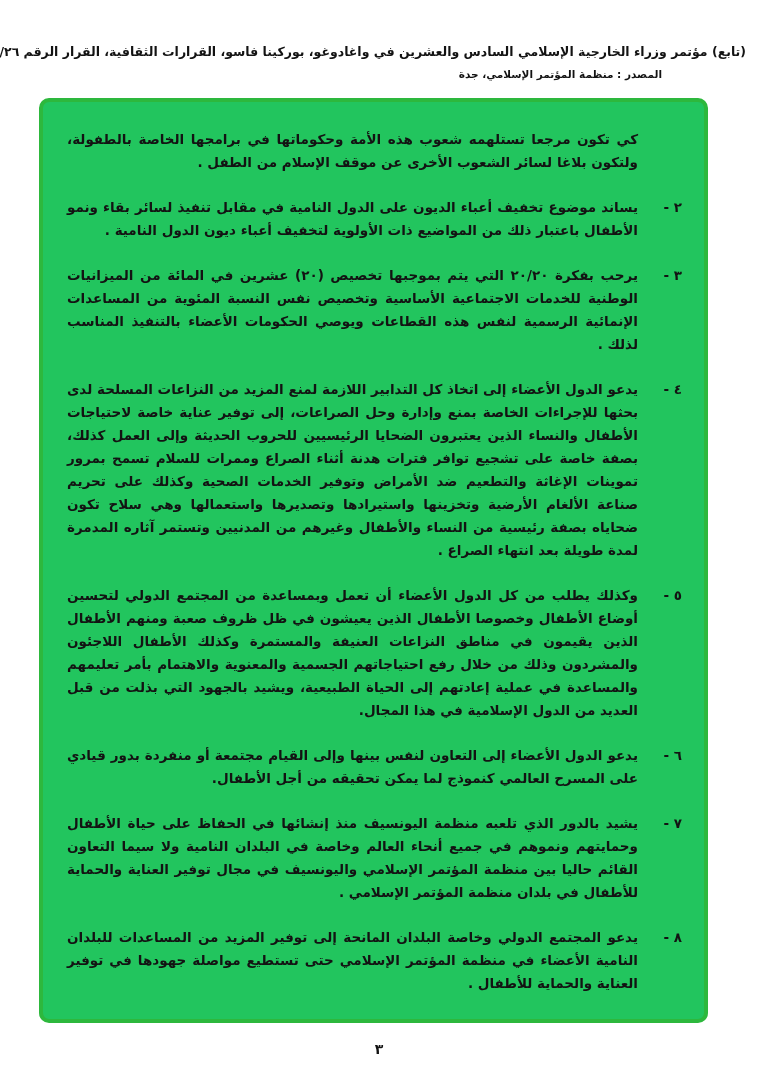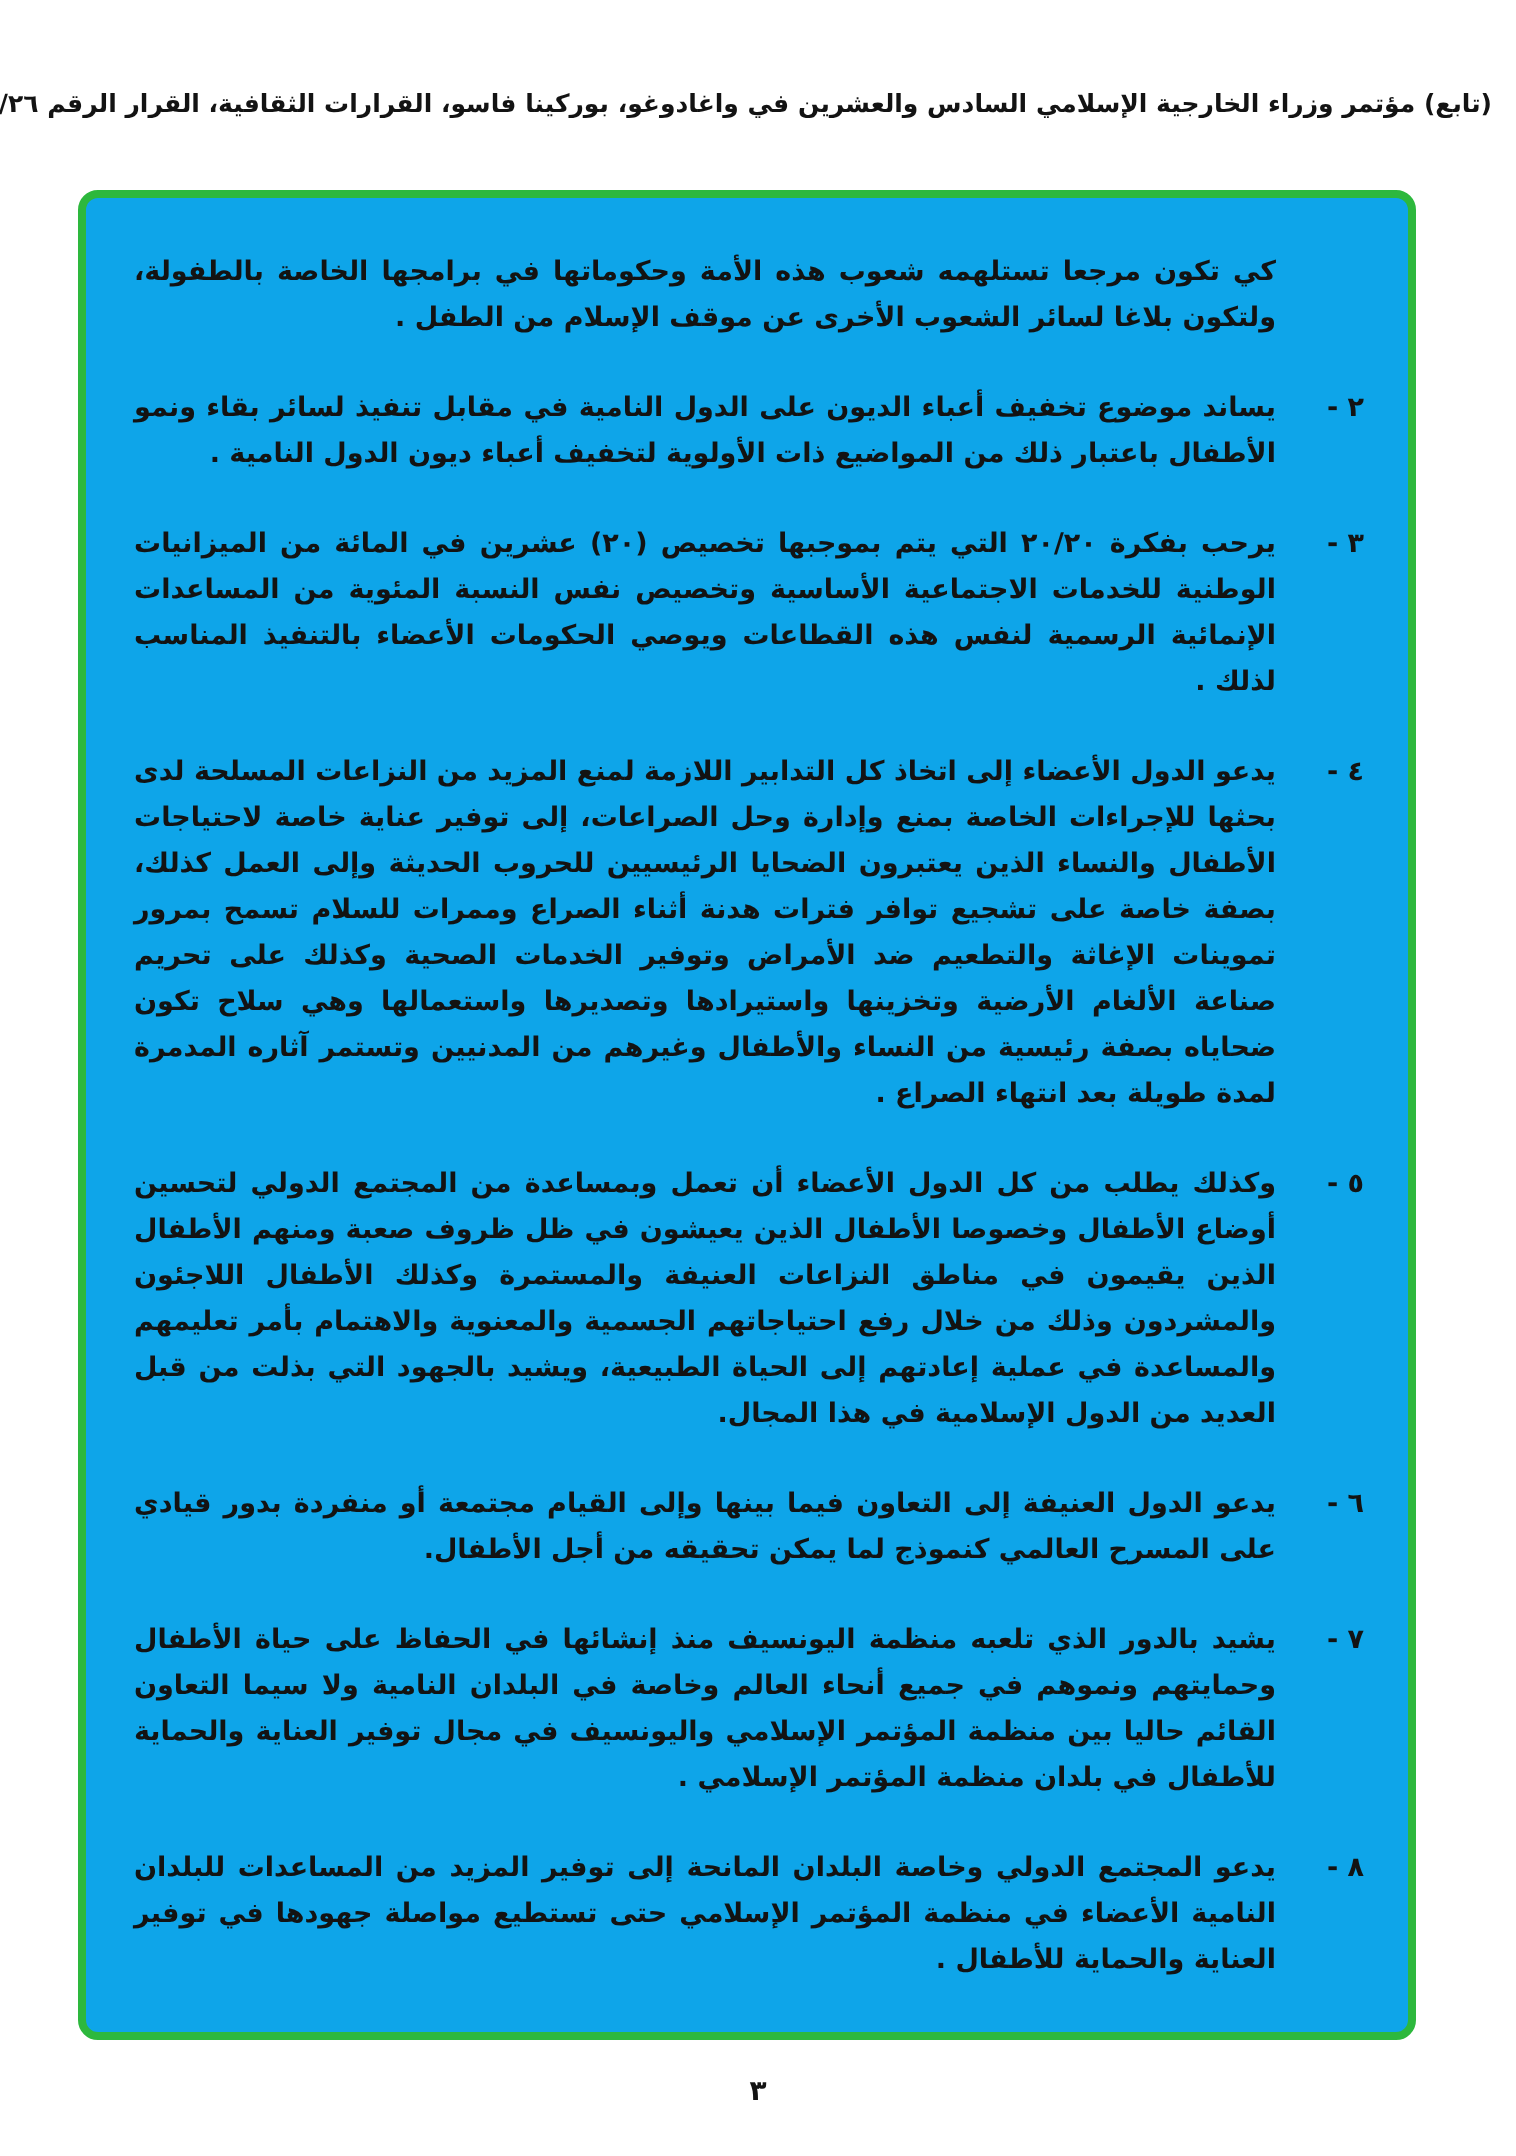--- a/index.html
+++ b/index.html
@@ -86,6 +86,7 @@
 
   <div class="header-line">(تابع) مؤتمر وزراء الخارجية الإسلامي السادس والعشرين في واغادوغو، بوركينا فاسو، القرارات الثقافية، القرار الرقم ١٦/٢٦-ث</div>
 
+  <div class="source-line">المصدر :   منظمة المؤتمر الإسلامي، جدة</div>
 
   <div class="frame" style="border-color: rgb(45, 184, 61);">
 

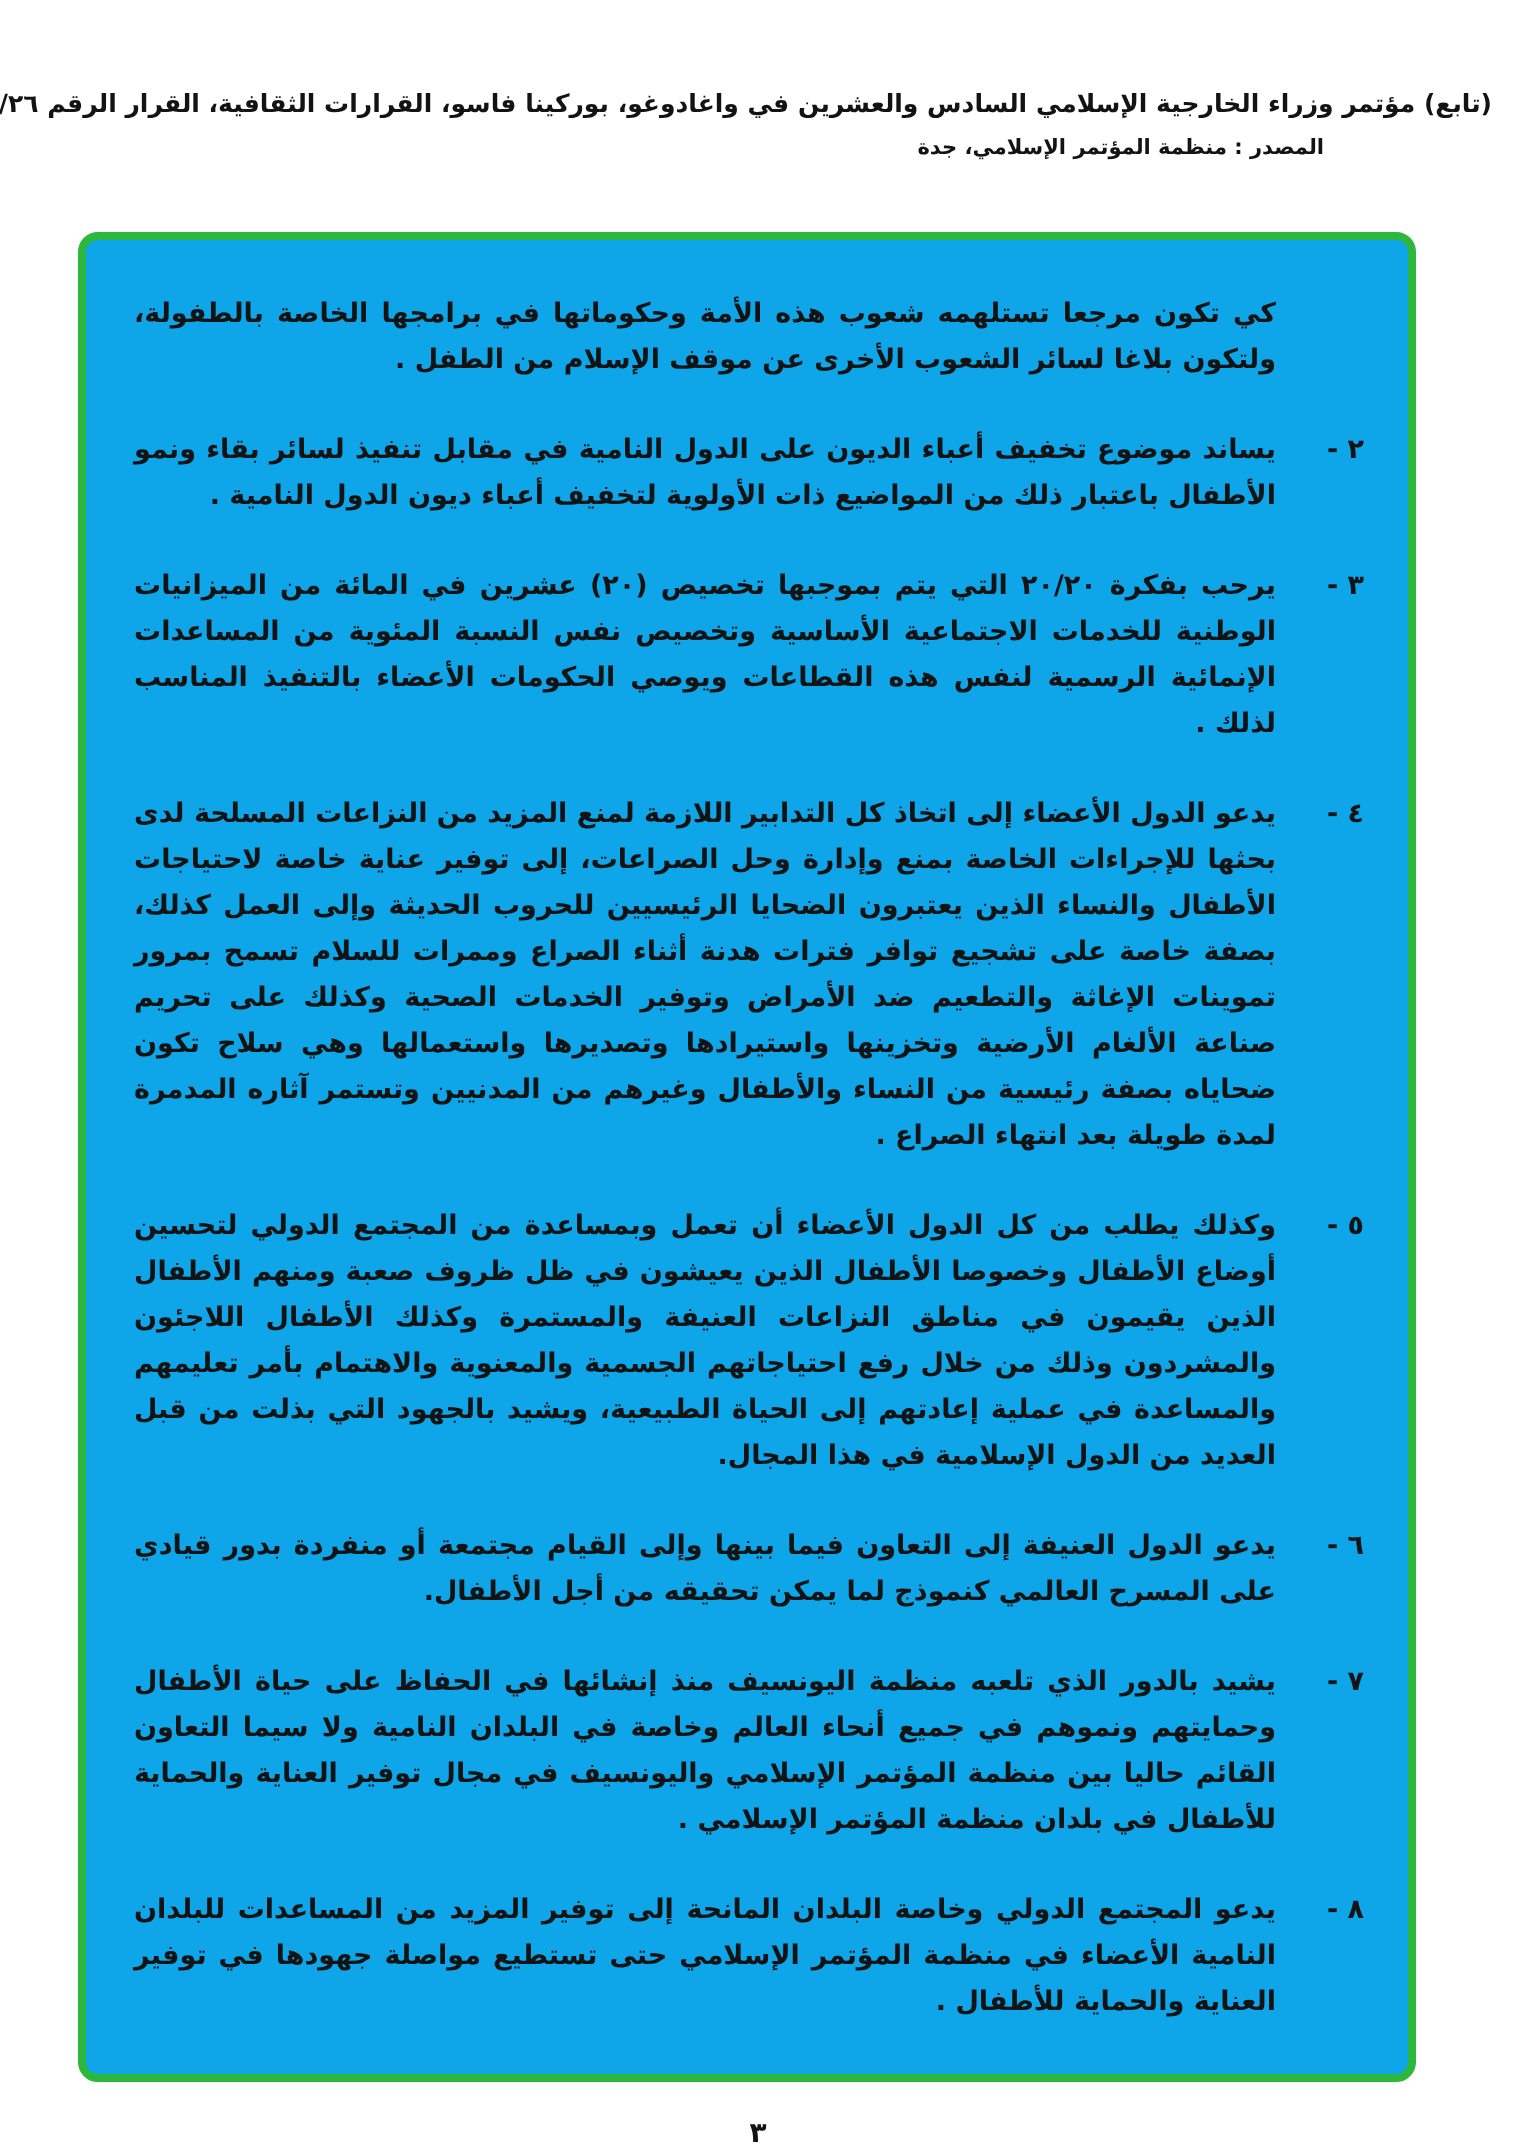--- a/index.html
+++ b/index.html
@@ -35,13 +35,13 @@
     text-align: right;
   }
   .frame {
-    margin: 36px 50px 0 39px;
+    margin: 18px 50px 0 39px;
     border: 4px solid #2db83d;
     border-radius: 10px;
     padding: 26px 22px 24px 24px;
     min-height: 848px;
     box-sizing: content-box;
-    background: #0ea5e9;
+    background: #22c55e;
   }
   .body-text {
     font-size: 13.5px;

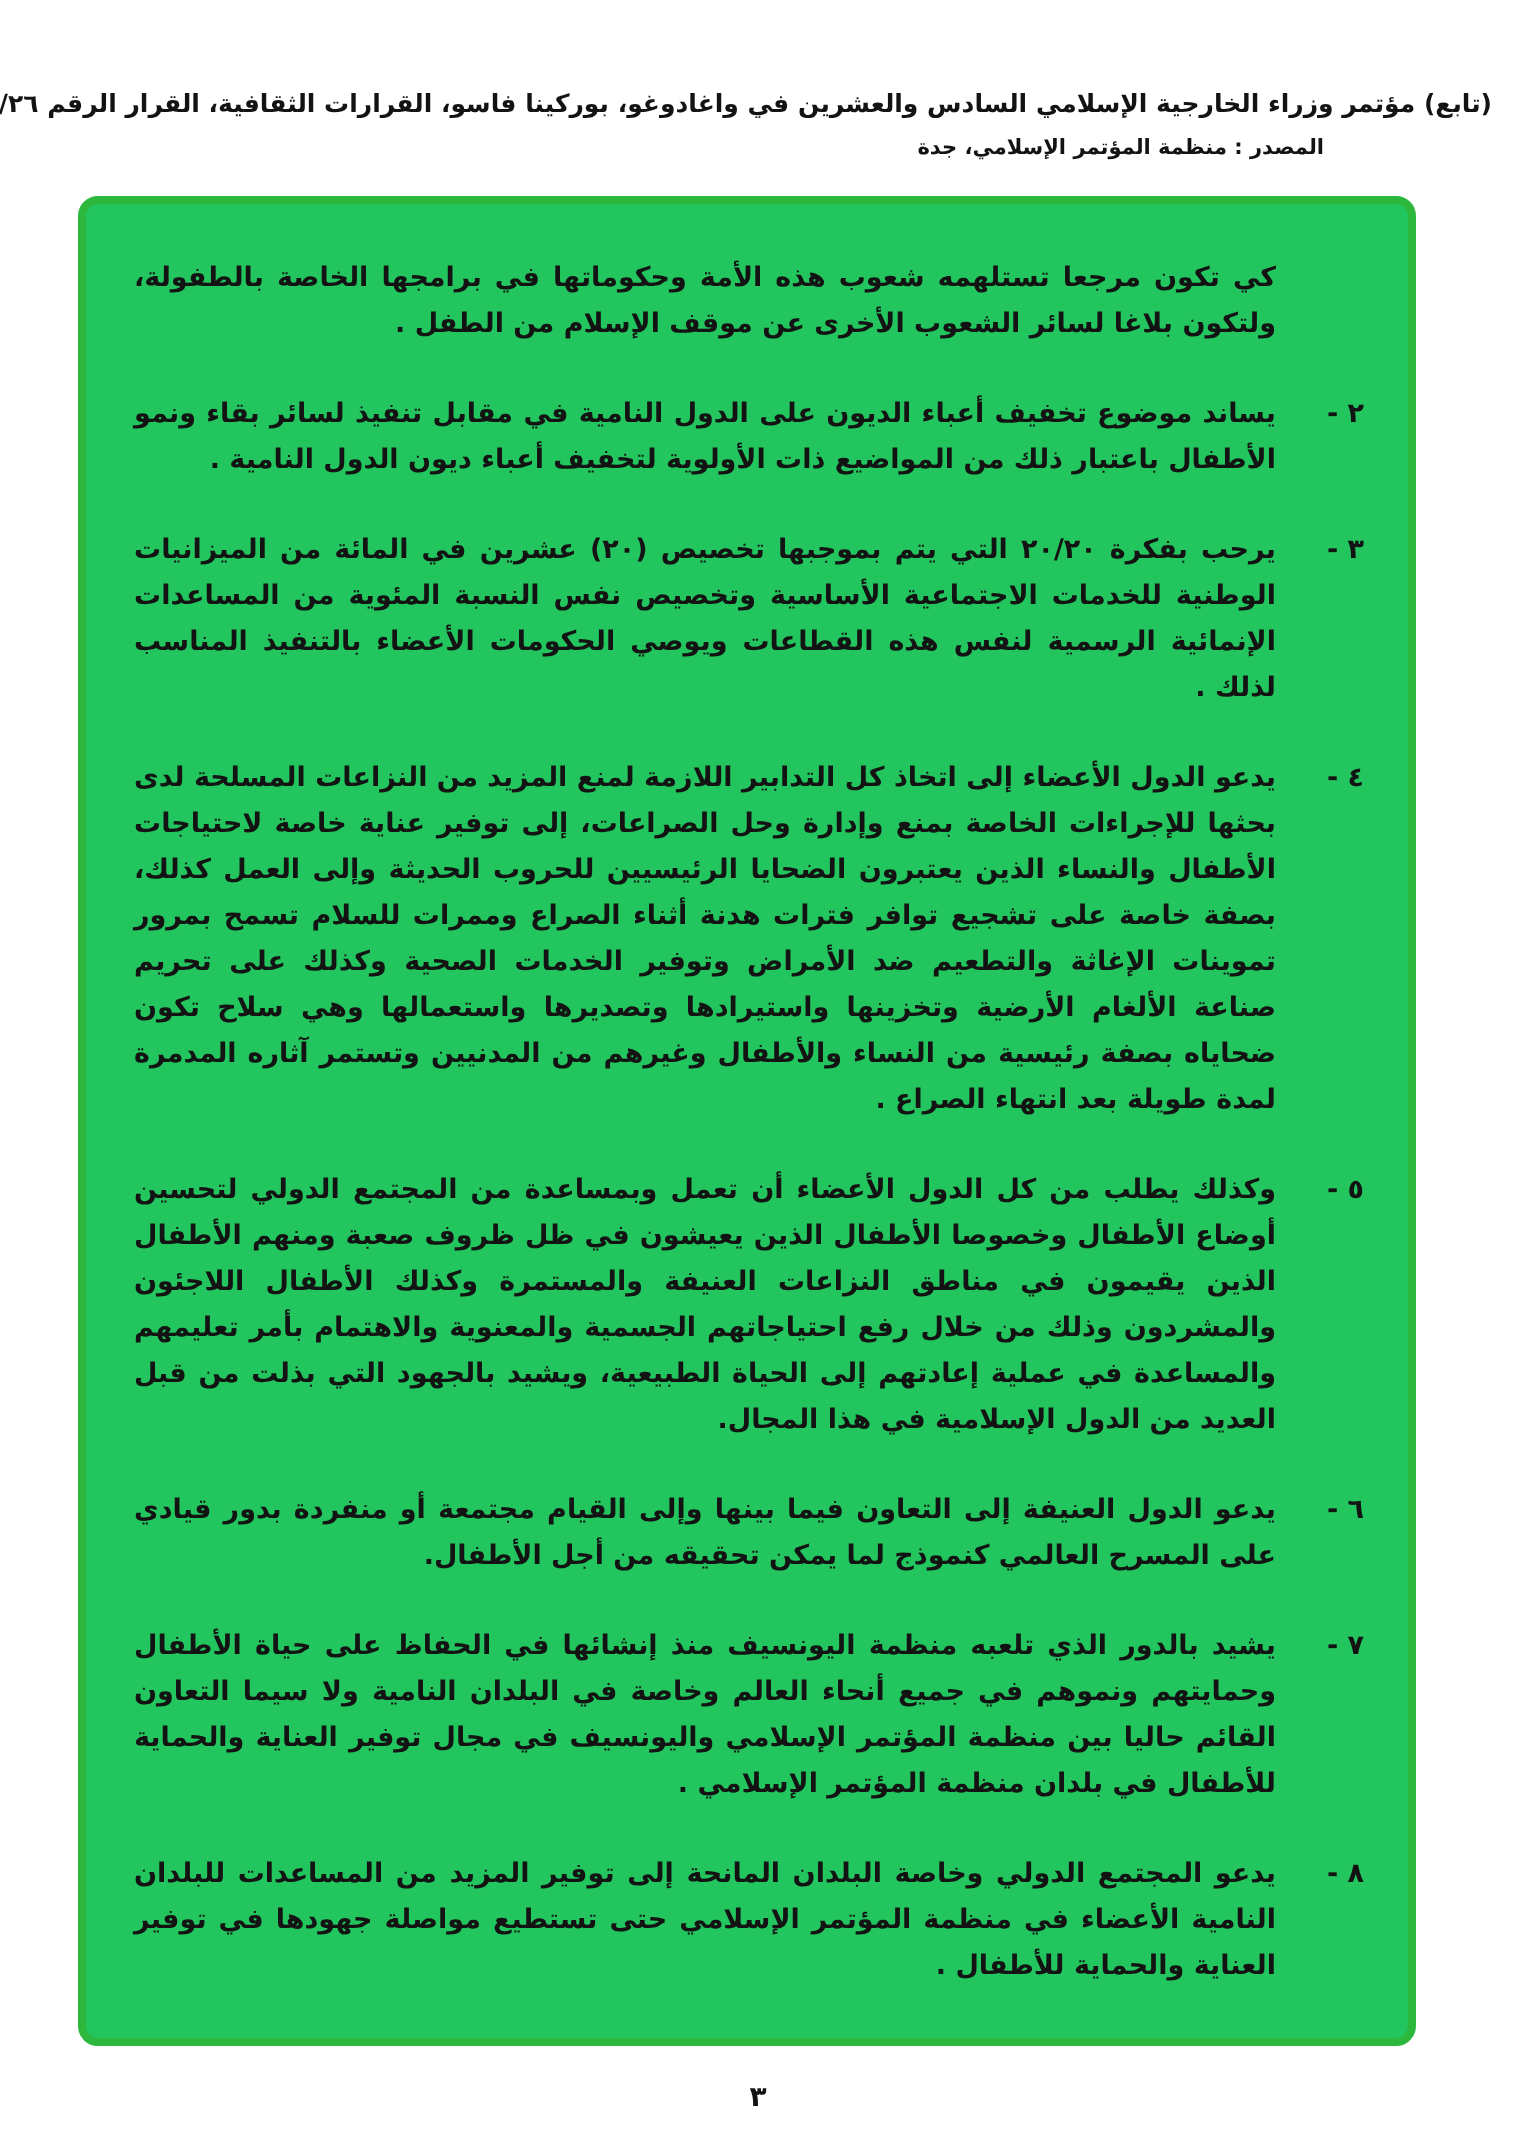--- a/index.html
+++ b/index.html
@@ -114,7 +114,7 @@
 
     <div class="item">
       <span class="num">٦ -</span>
-      <p class="body-text txt">يدعو الدول العنيفة إلى التعاون فيما بينها وإلى القيام مجتمعة أو منفردة بدور قيادي على المسرح العالمي كنموذج لما يمكن تحقيقه من أجل الأطفال.</p>
+      <p class="body-text txt">يدعو الدول الأعضاء إلى التعاون لنفس بينها وإلى القيام مجتمعة أو منفردة بدور قيادي على المسرح العالمي كنموذج لما يمكن تحقيقه من أجل الأطفال.</p>
     </div>
 
     <div class="item">

